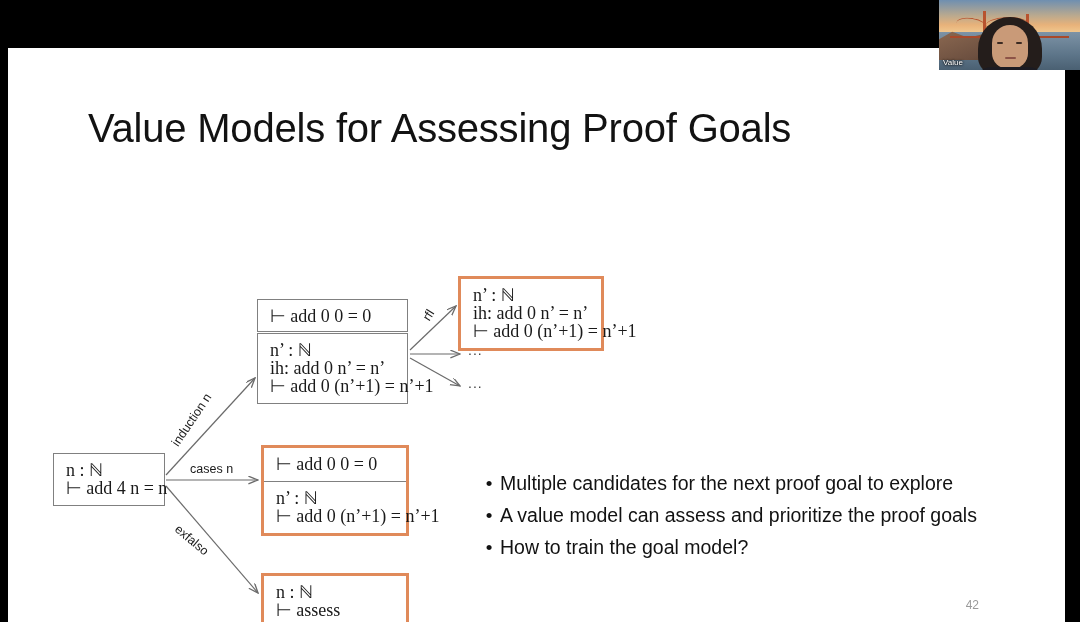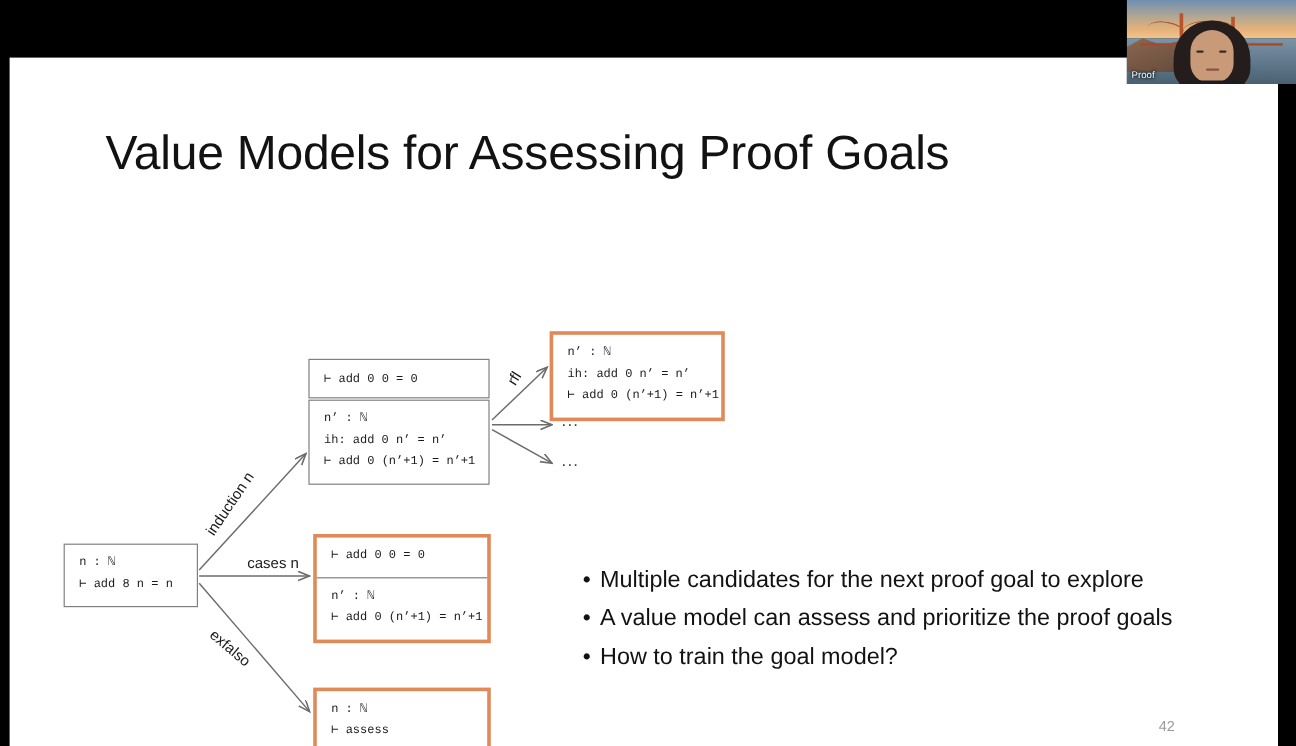--- a/index.html
+++ b/index.html
@@ -250,7 +250,7 @@
       </div>
       <div class="shoulders"></div>
     </div>
-    <div id="webcam-name">Proof</div>
+    <div id="webcam-name">Value</div>
   </div>
 
 </div>

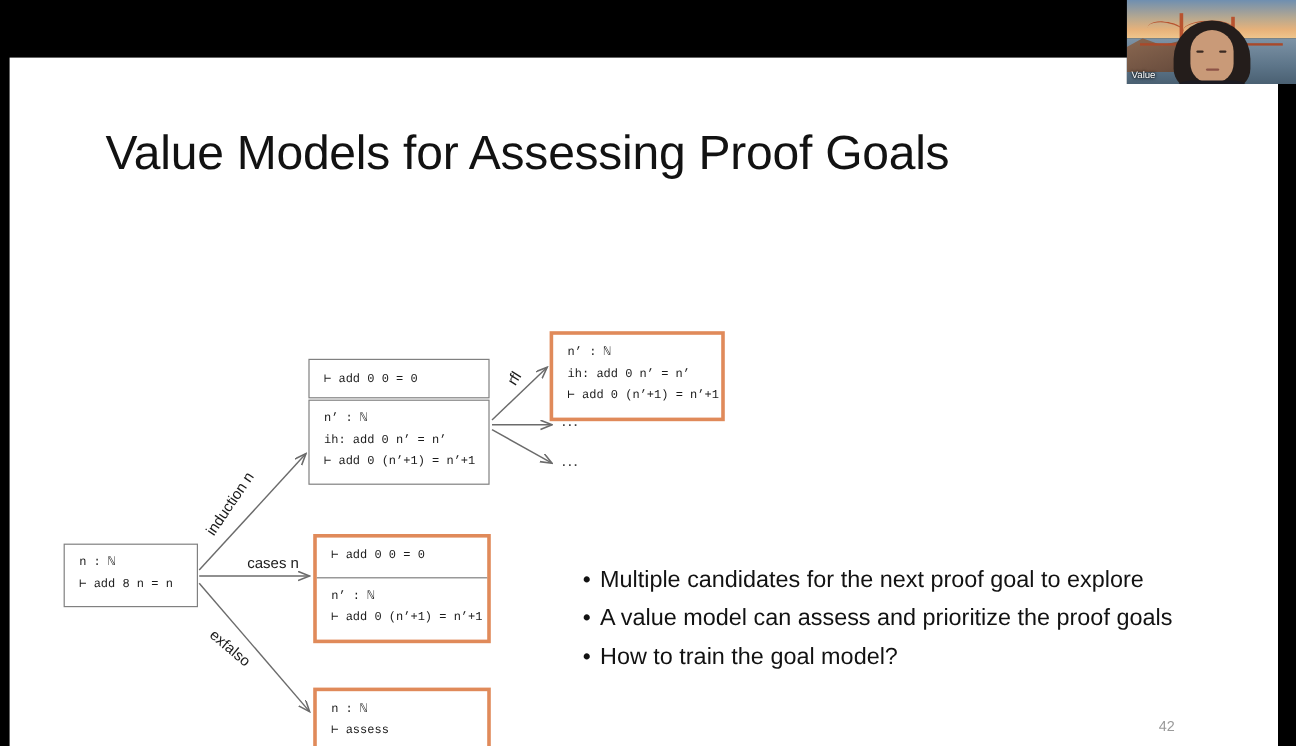--- a/index.html
+++ b/index.html
@@ -25,8 +25,8 @@
 
   .node{position:absolute;box-sizing:border-box;background:#fff;}
   .node .ln{
-    font-size:10px;color:#1a1a1a;line-height:18px;white-space:nowrap;
-    font-family:Liberation Mono, monospace;
+    font-size:18px;color:#1a1a1a;line-height:18px;white-space:nowrap;
+    font-family:Liberation Serif, serif;
   }
   .node-gray{border:1.3px solid #808080;}
   .node-orange{border:3px solid #E08A5A;}

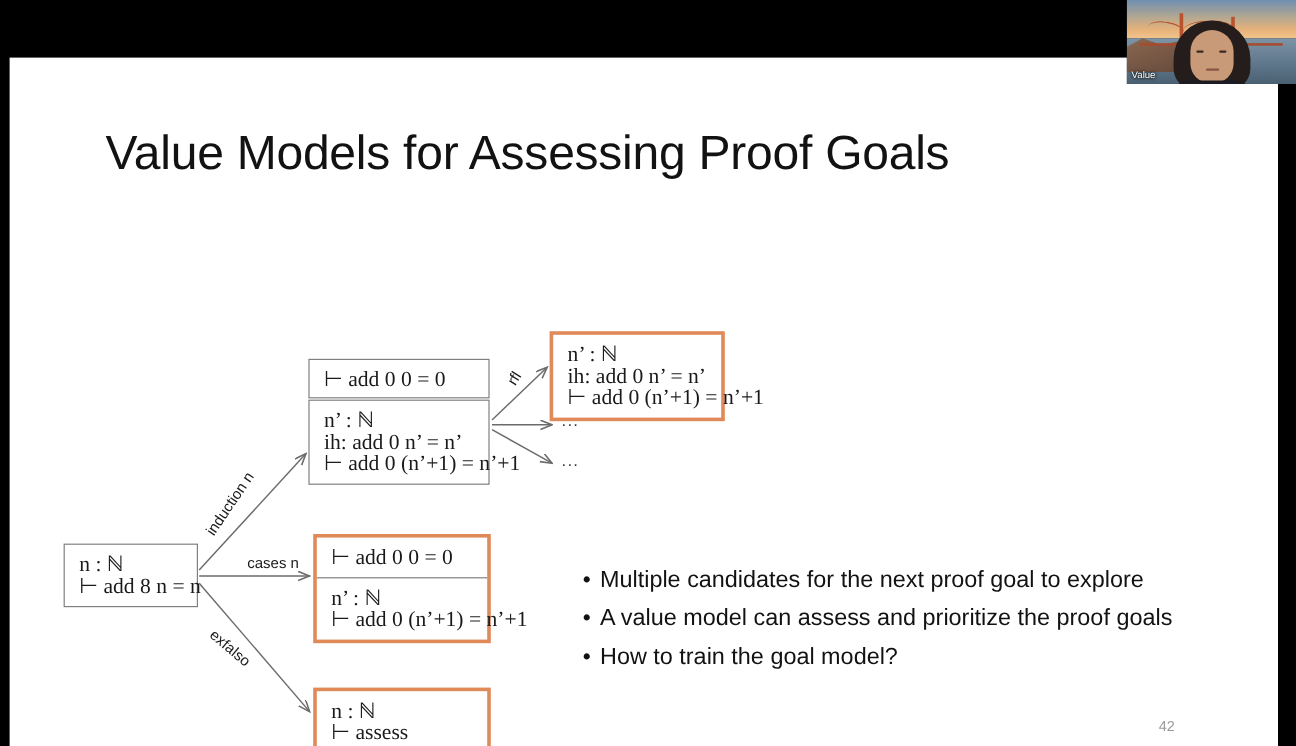--- a/index.html
+++ b/index.html
@@ -60,7 +60,7 @@
     transform-origin:0 0;
   }
   #lbl-induction{left:161px;top:393px;transform:rotate(-56deg);}
-  #lbl-cases{left:198px;top:414px;}
+  #lbl-cases{left:182px;top:414px;}
   #lbl-exfalso{left:173px;top:474px;transform:rotate(40deg);}
   #lbl-rfl{left:412px;top:268px;transform:rotate(-58deg);}
 

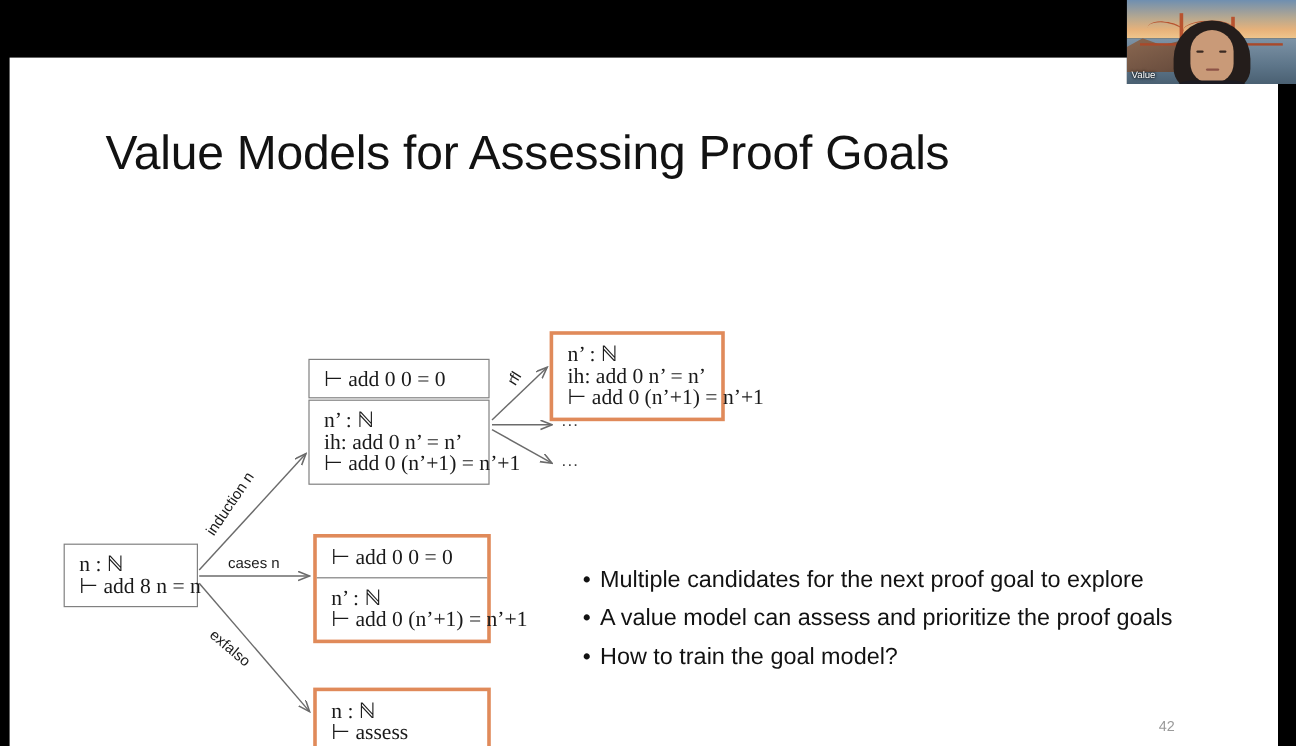--- a/index.html
+++ b/index.html
@@ -168,7 +168,7 @@
 
       <div class="node node-gray pad" id="node-root">
         <div class="ln">n : ℕ</div>
-        <div class="ln">⊢ add 8 n = n</div>
+        <div class="ln">⊢ add 4 n = n</div>
       </div>
 
       <div class="node node-gray pad" id="node-ind-base">

